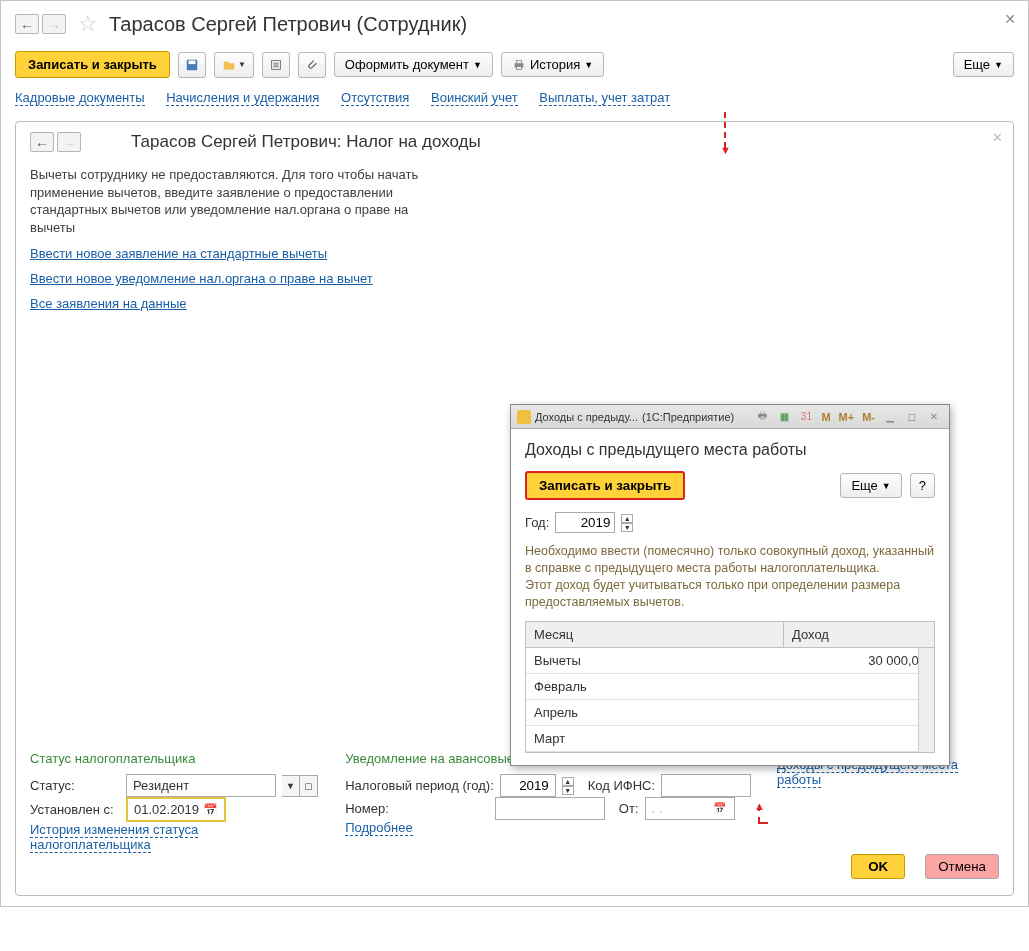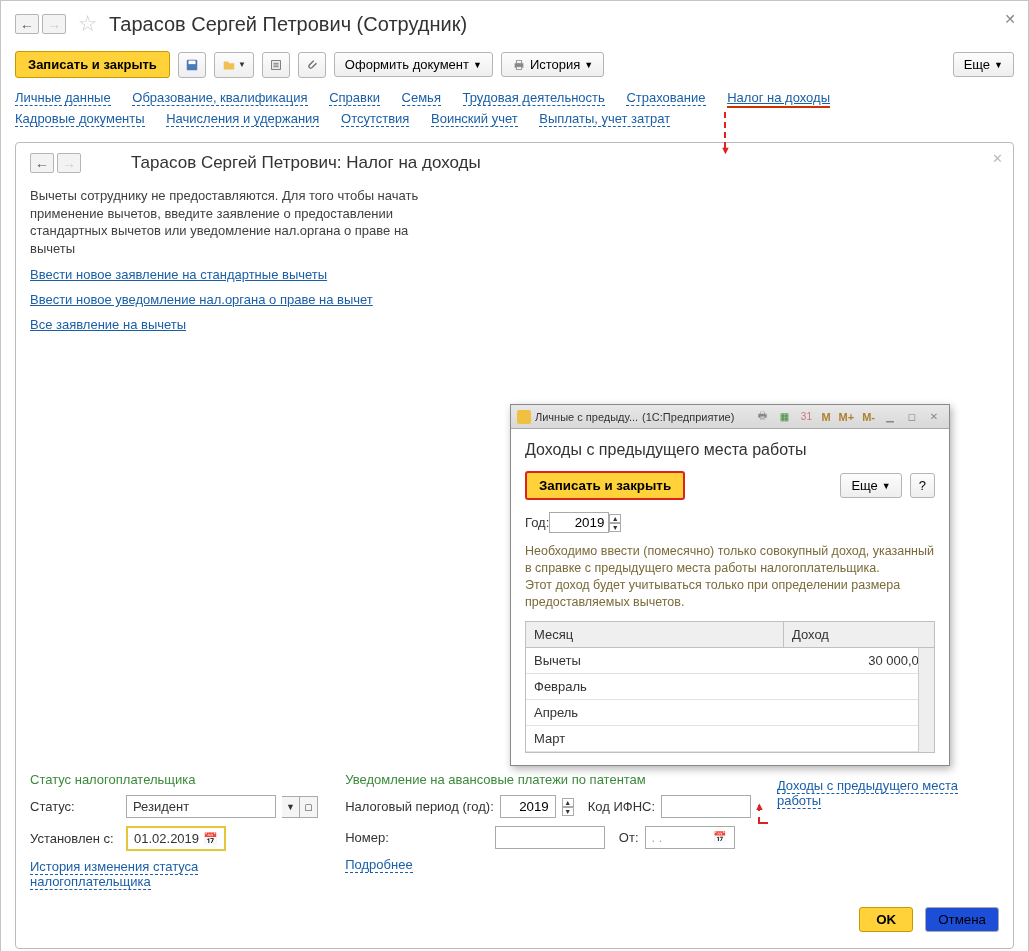--- a/index.html
+++ b/index.html
@@ -138,15 +138,6 @@
 
   <div class="tab-links">
     <div class="row">
-      <span class="link dashed">Личные данные</span>
-      <span class="link dashed">Образование, квалификация</span>
-      <span class="link dashed">Справки</span>
-      <span class="link dashed">Семья</span>
-      <span class="link dashed">Трудовая деятельность</span>
-      <span class="link dashed">Страхование</span>
-      <span class="link hl">Налог на доходы</span>
-    </div>
-    <div class="row">
       <span class="link dashed">Кадровые документы</span>
       <span class="link dashed">Начисления и удержания</span>
       <span class="link dashed">Отсутствия</span>

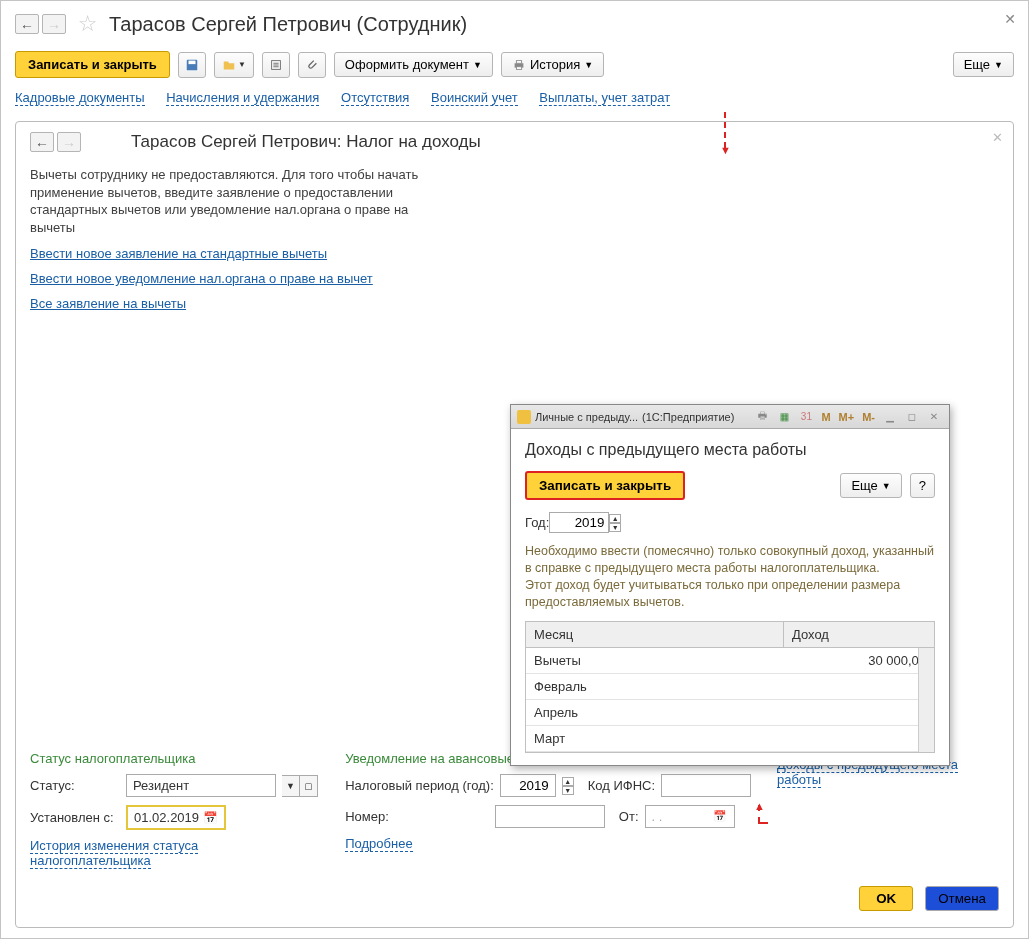--- a/index.html
+++ b/index.html
@@ -158,7 +158,7 @@
     <div class="info-text">Вычеты сотруднику не предоставляются. Для того чтобы начать применение вычетов, введите заявление о предоставлении стандартных вычетов или уведомление нал.органа о праве на вычеты</div>
     <a class="action-link">Ввести новое заявление на стандартные вычеты</a><br>
     <a class="action-link">Ввести новое уведомление нал.органа о праве на вычет</a><br>
-    <a class="action-link">Все заявление на вычеты</a>
+    <a class="action-link">Все заявления на данные</a>
 
     <div class="bottom-section" style="margin-top:440px">
       <div style="width:300px">

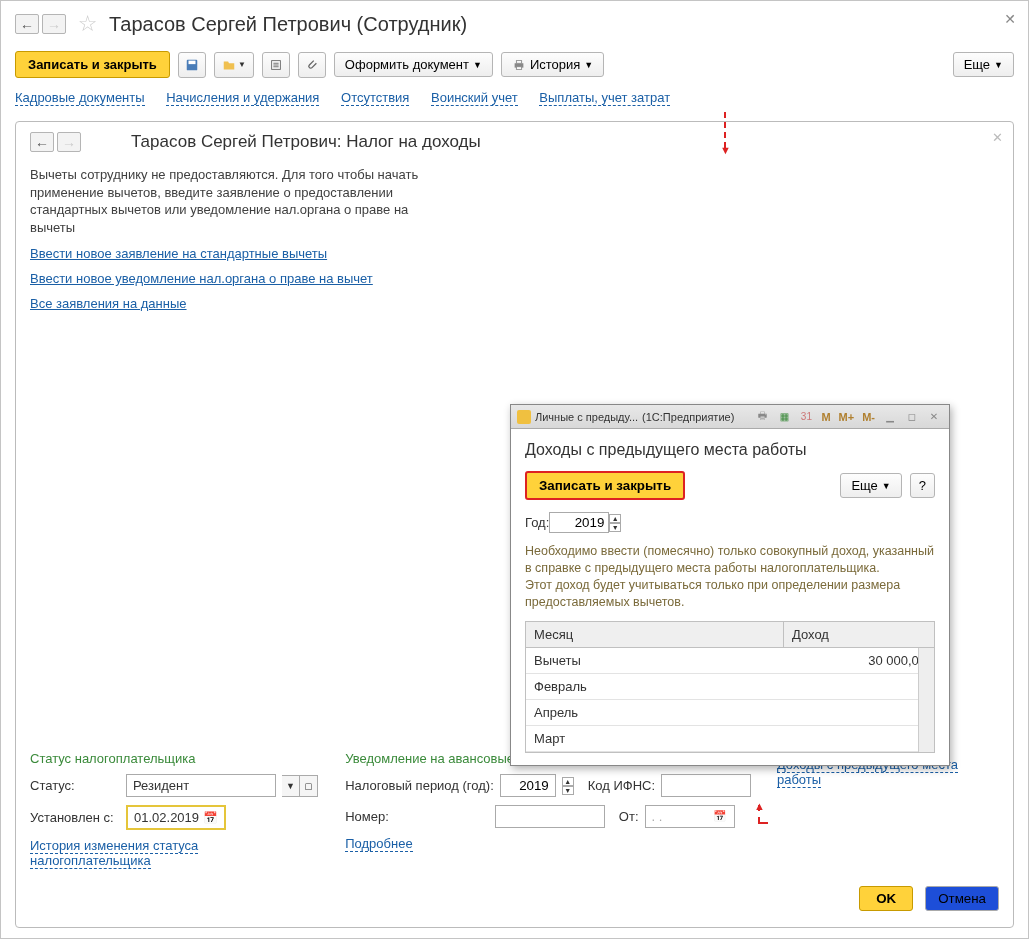--- a/index.html
+++ b/index.html
@@ -226,7 +226,7 @@
 <div class="popup">
   <div class="popup-titlebar">
     <span style="width:14px;height:14px;background:#f0c040;border-radius:2px;display:inline-block"></span>
-    <span>Личные с предыду...</span>
+    <span>Доходы с предыду...</span>
     <span>(1С:Предприятие)</span>
     <span class="sep"></span>
     <span class="tbtn">🖶</span>

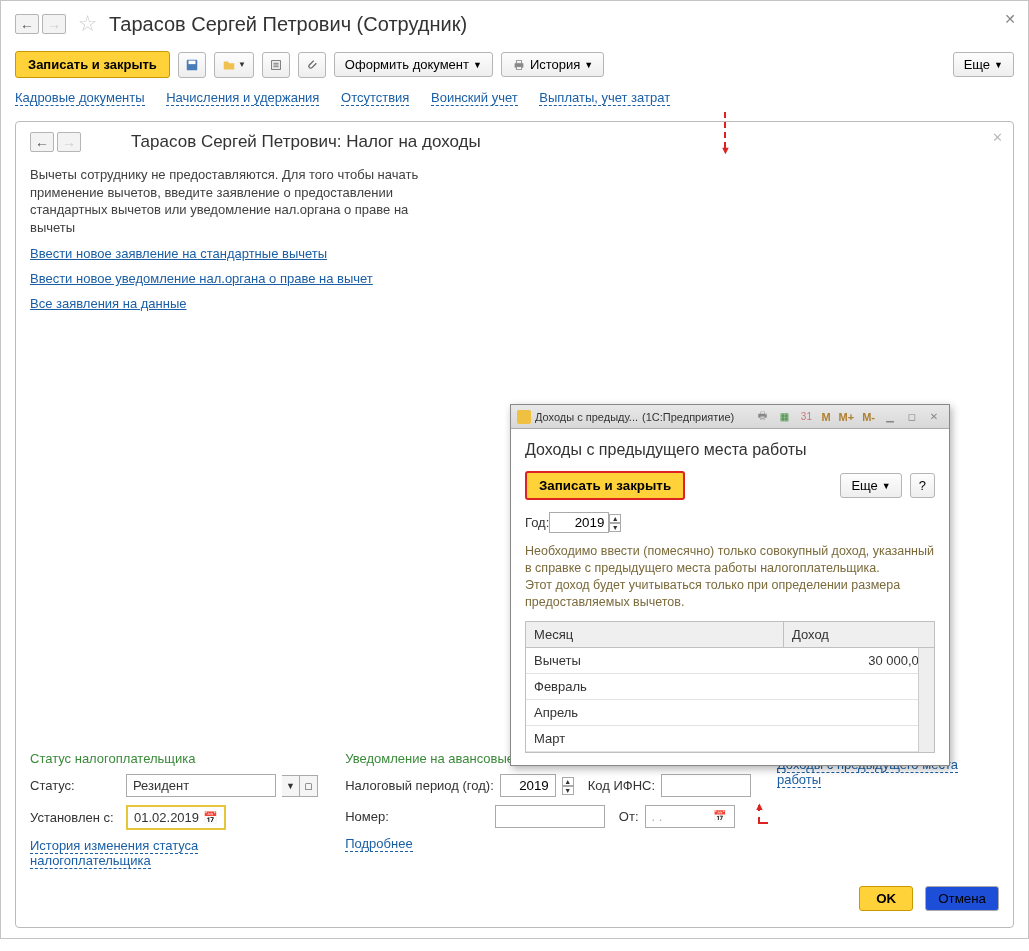--- a/index.html
+++ b/index.html
@@ -39,7 +39,7 @@
 .popup-h1 { font-size: 16px; color: #333; margin-bottom: 12px; }
 .popup-toolbar { display: flex; align-items: center; gap: 8px; margin-bottom: 12px; }
 .btn-yellow-hl { background: #ffd23a; border: 2px solid #d22; padding: 5px 12px; font-weight: bold; border-radius: 3px; cursor: pointer; }
-.field-row { display: flex; align-items: center; gap: 0; font-size: 13px; margin-bottom: 10px; }
+.field-row { display: flex; align-items: center; gap: 6px; font-size: 13px; margin-bottom: 10px; }
 .year-input { width: 60px; border: 1px solid #aaa; padding: 2px 4px; text-align: right; }
 .spinner { display: flex; flex-direction: column; }
 .spinner span { font-size: 7px; line-height: 7px; border: 1px solid #aaa; width: 12px; text-align: center; cursor: pointer; }

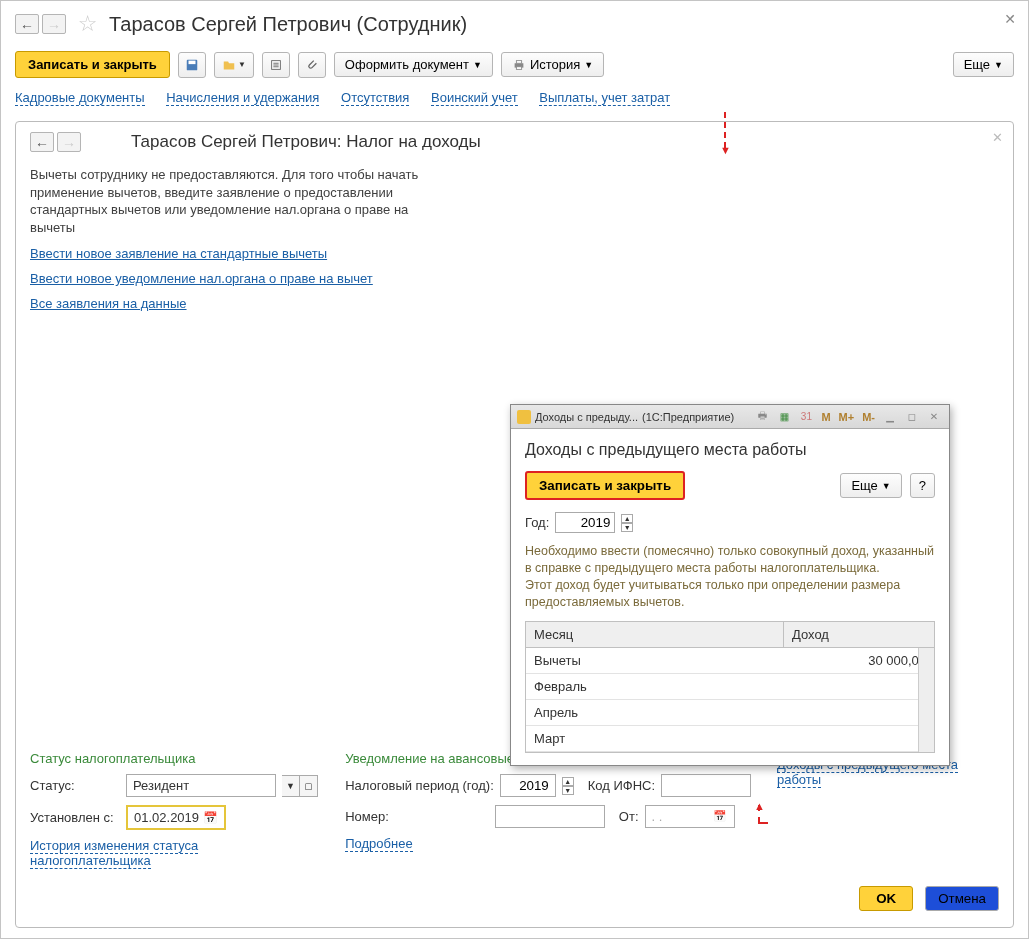--- a/index.html
+++ b/index.html
@@ -57,7 +57,7 @@
 .grid-scroll { position: absolute; right: 0; top: 0; bottom: 0; width: 16px; background: #eee; border-left: 1px solid #ccc; }
 .bottom-section { margin-top: 28px; display: flex; gap: 24px; align-items: flex-start; }
 .section-title { color: #3a8a3a; font-size: 13px; margin-bottom: 8px; }
-.form-row { display: flex; align-items: center; gap: 6px; margin-bottom: 8px; font-size: 13px; }
+.form-row { display: flex; align-items: center; gap: 6px; font-size: 13px; }
 .form-row label { min-width: 90px; }
 .select-box { border: 1px solid #aaa; padding: 3px 22px 3px 6px; min-width: 150px; position: relative; background: #fff; }
 .select-btns { display: flex; }

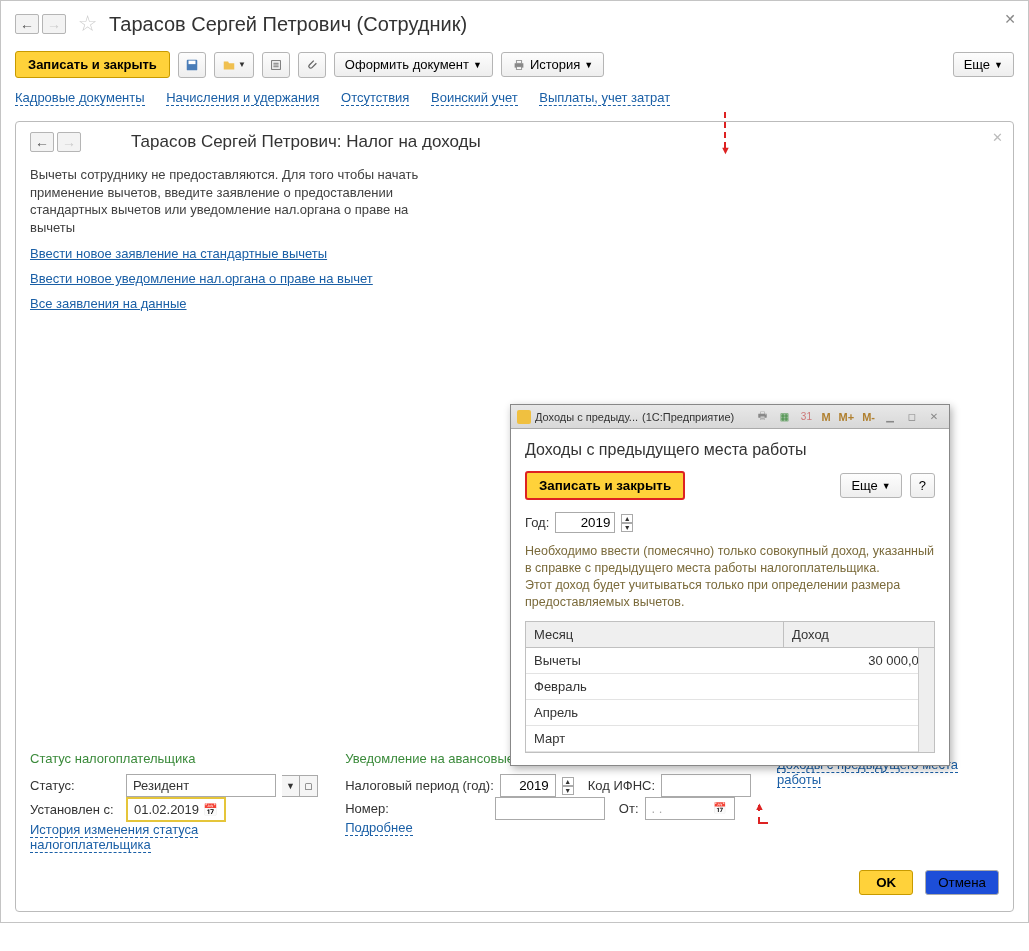--- a/index.html
+++ b/index.html
@@ -69,7 +69,7 @@
 .text-input-sm { border: 1px solid #aaa; padding: 3px 6px; width: 90px; }
 .right-link { color: #1a5fa6; font-size: 13px; cursor: pointer; border-bottom: 1px dashed #1a5fa6; }
 .right-link-wrap { position: relative; padding-top: 6px; }
-.footer-btns { display: flex; justify-content: flex-end; gap: 12px; margin-top: 18px; }
+.footer-btns { display: flex; justify-content: flex-end; gap: 20px; margin-top: 2px; }
 .btn-ok { background: #ffd23a; border: 1px solid #c79a00; padding: 4px 16px; font-weight: bold; border-radius: 3px; cursor: pointer; }
 .btn-cancel { background: #1d4ed8; border: 1px solid #aaa; padding: 0 12px; border-radius: 3px; cursor: pointer; text-align: center; }
 svg.ico { width: 14px; height: 14px; }

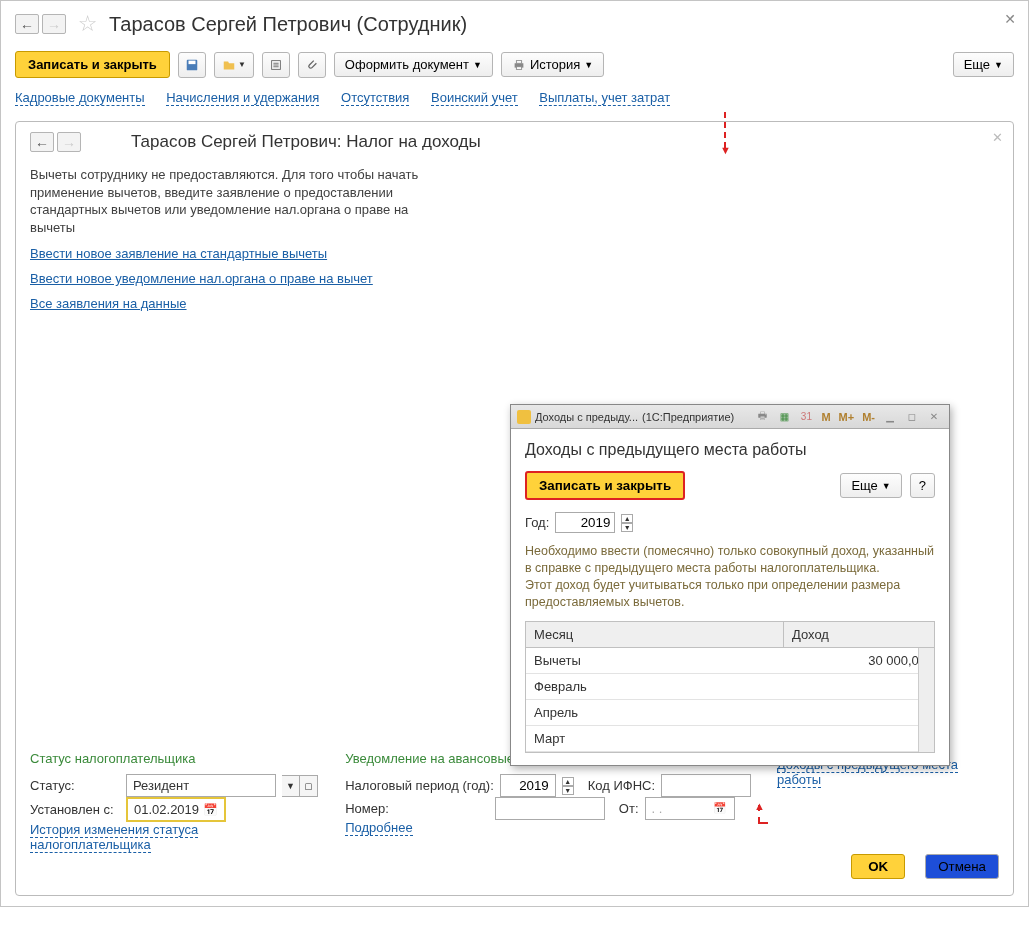--- a/index.html
+++ b/index.html
@@ -71,7 +71,7 @@
 .right-link-wrap { position: relative; padding-top: 6px; }
 .footer-btns { display: flex; justify-content: flex-end; gap: 20px; margin-top: 2px; }
 .btn-ok { background: #ffd23a; border: 1px solid #c79a00; padding: 4px 16px; font-weight: bold; border-radius: 3px; cursor: pointer; }
-.btn-cancel { background: #1d4ed8; border: 1px solid #aaa; padding: 0 12px; border-radius: 3px; cursor: pointer; text-align: center; }
+.btn-cancel { background: #fca5a5; border: 1px solid #aaa; padding: 0 12px; border-radius: 3px; cursor: pointer; text-align: center; }
 svg.ico { width: 14px; height: 14px; }
 .m-btn { font-family: Arial; font-size: 11px; color: #b08030; font-weight: bold; padding: 0 2px; }
 </style>

